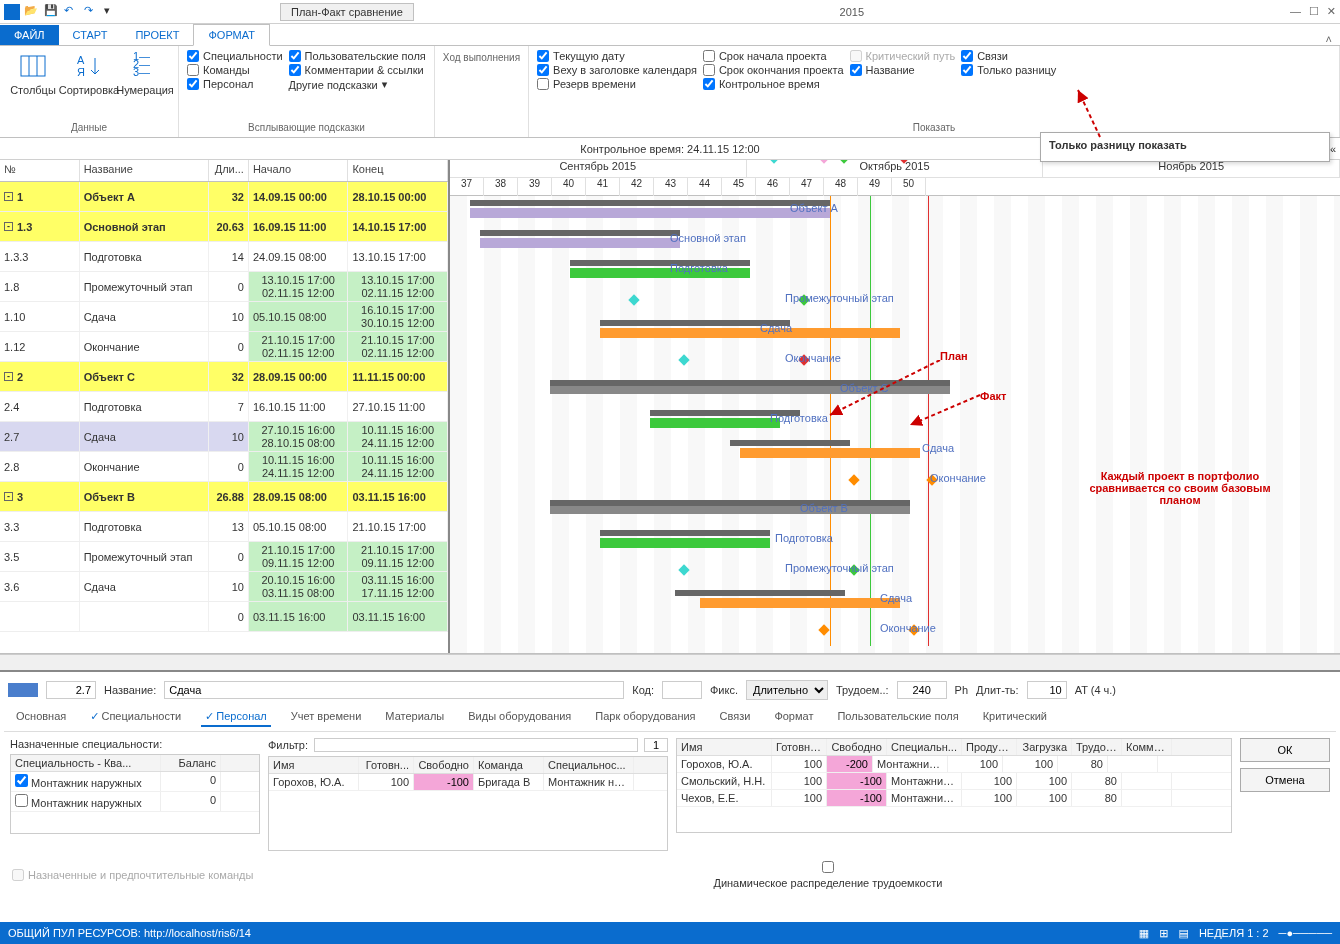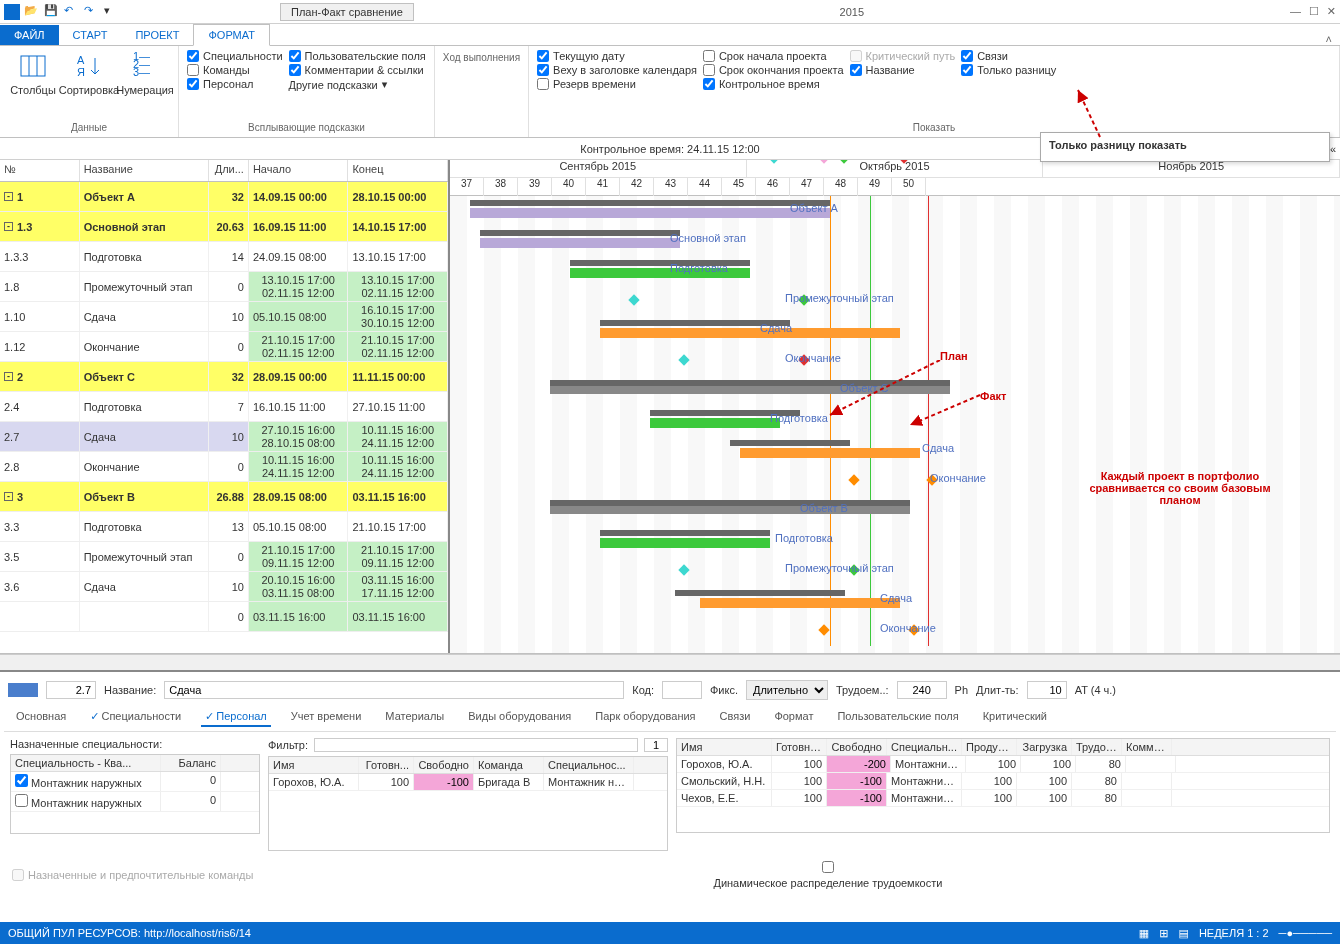--- a/index.html
+++ b/index.html
@@ -696,6 +696,10 @@
       </div>
     </div>
 
+    <div class="det-side">
+      <button>ОК</button>
+      <button>Отмена</button>
+    </div>
   </div>
 
   <div style="display:flex; gap:40px; padding:4px 8px;">

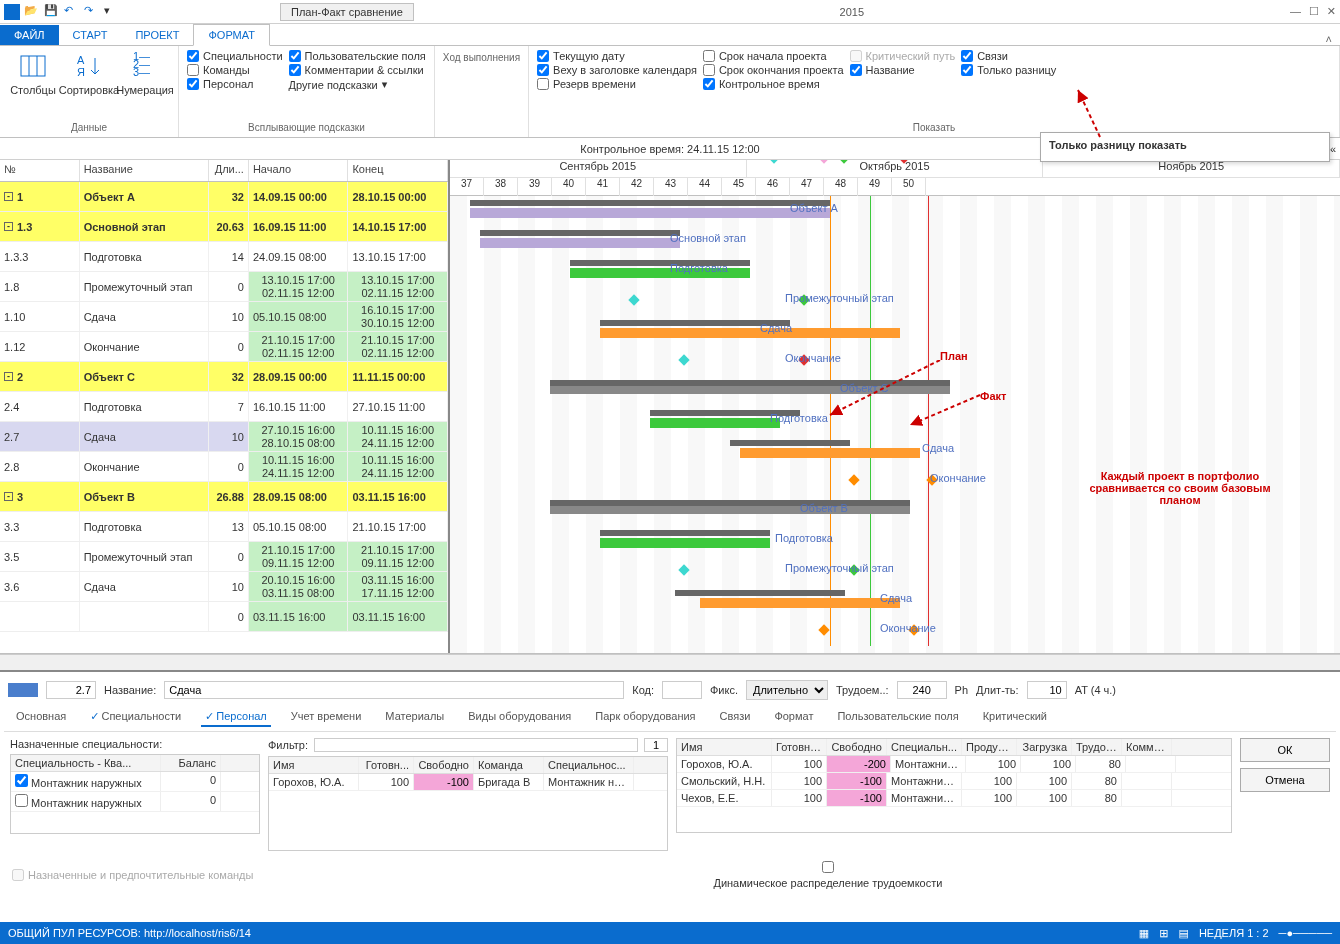--- a/index.html
+++ b/index.html
@@ -665,7 +665,7 @@
             <div class="drow">
               <div style="width:95px;">Горохов, Ю.А.</div>
               <div style="width:55px; text-align:right;">100</div>
-              <div class="neg" style="width:64px; text-align:right;">-200</div>
+              <div class="neg" style="width:46px; text-align:right;">-200</div>
               <div style="width:75px;">Монтажник ...</div>
               <div style="width:55px; text-align:right;">100</div>
               <div style="width:55px; text-align:right;">100</div>

